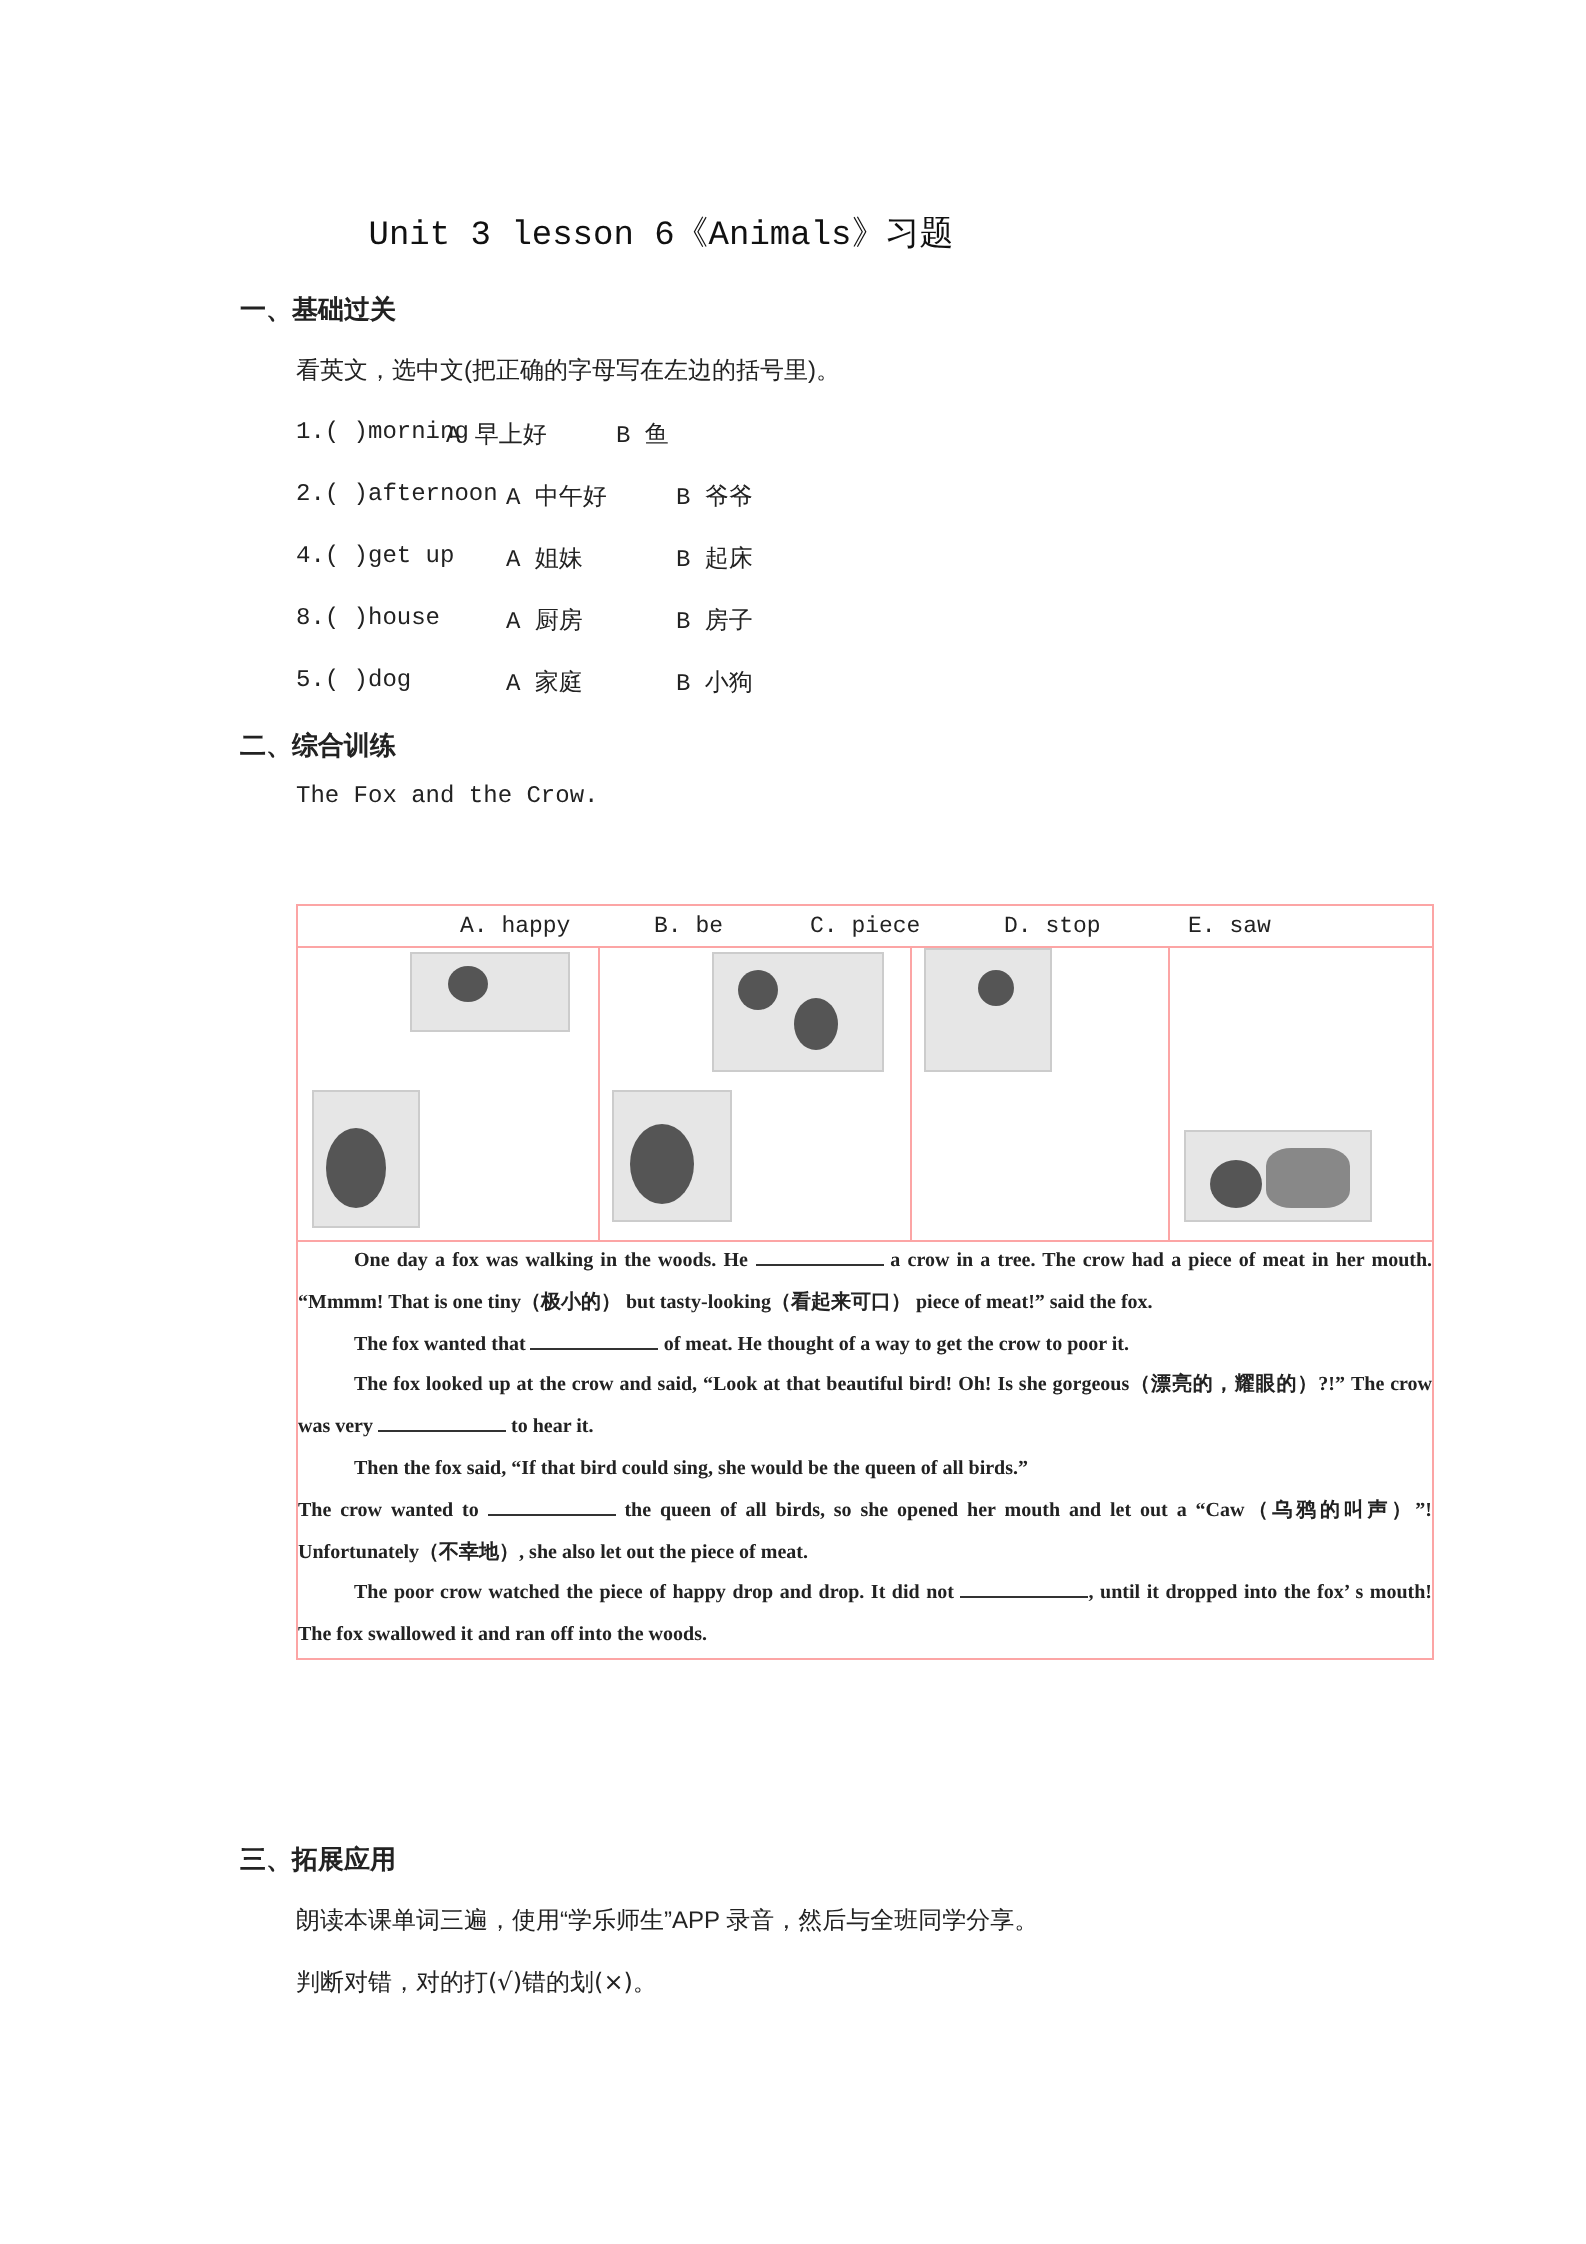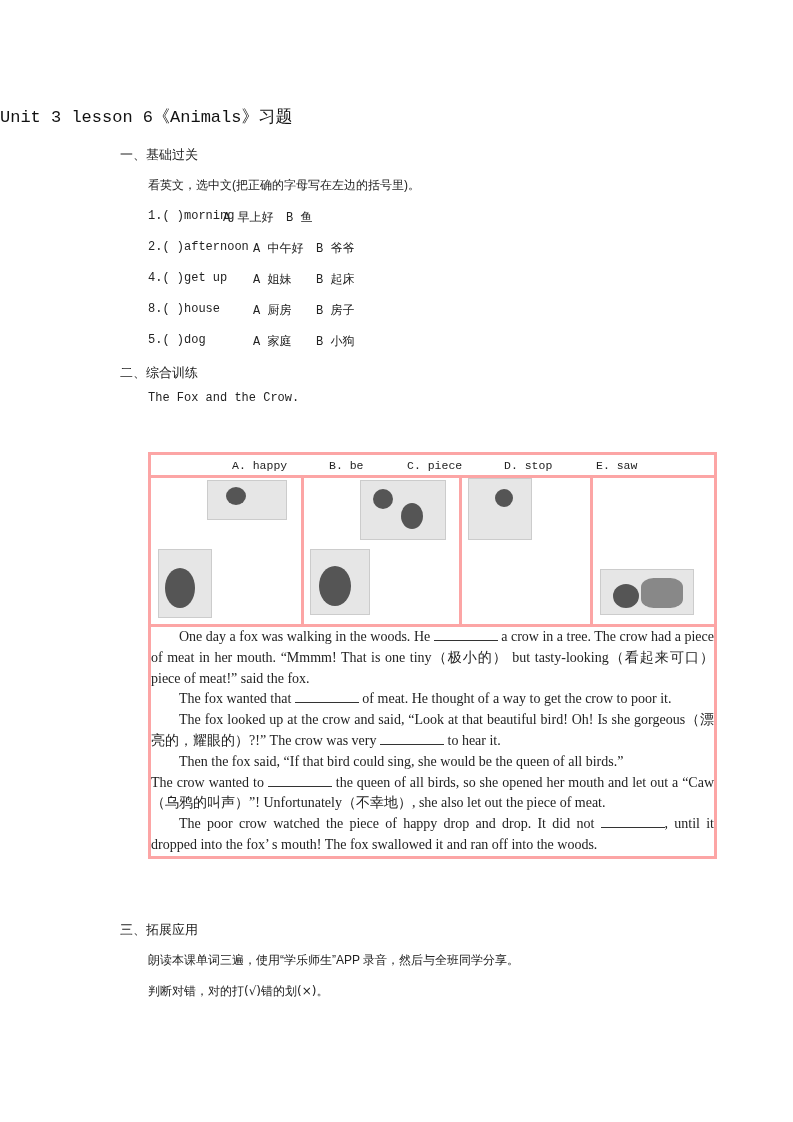--- a/index.html
+++ b/index.html
@@ -5,7 +5,7 @@
   html,body{margin:0;padding:0;background:#fff;}
   body{width:793px;height:1122px;position:relative;font-family:"DejaVu Serif","Liberation Serif",serif;color:#222;overflow:hidden;}
   .abs{position:absolute;}
-  .title{left:0;width:661px;top:105px;text-align:left;font-size:17px;font-family:"Liberation Mono","DejaVu Sans Mono",monospace;color:#111;}
+  .title{left:0;width:661px;top:105px;text-align:center;font-size:17px;font-family:"Liberation Mono","DejaVu Sans Mono",monospace;color:#111;}
   .sec{left:120px;font-size:13px;font-weight:normal;font-family:"DejaVu Sans",sans-serif;}
   .line{left:148px;font-size:12px;font-family:"Liberation Mono","DejaVu Sans Mono",monospace;white-space:pre;}
   .q{display:flex;}

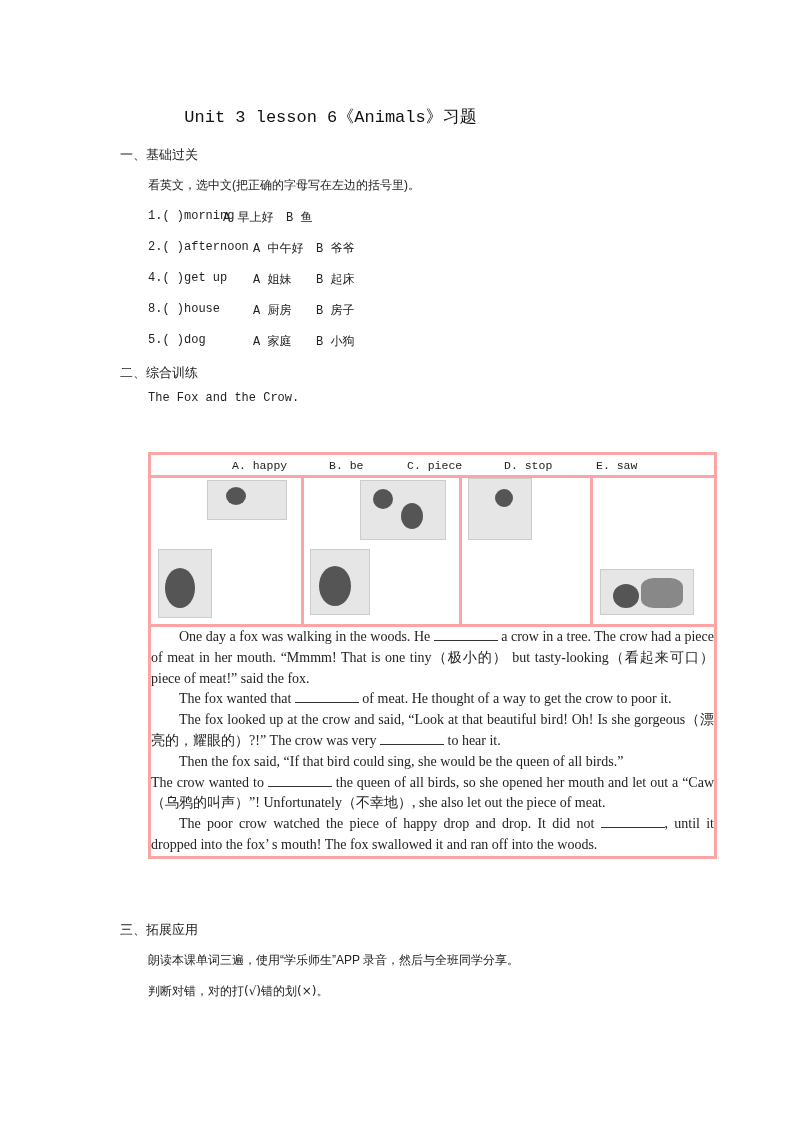--- a/index.html
+++ b/index.html
@@ -6,7 +6,7 @@
   body{width:793px;height:1122px;position:relative;font-family:"DejaVu Serif","Liberation Serif",serif;color:#222;overflow:hidden;}
   .abs{position:absolute;}
   .title{left:0;width:661px;top:105px;text-align:center;font-size:17px;font-family:"Liberation Mono","DejaVu Sans Mono",monospace;color:#111;}
-  .sec{left:120px;font-size:13px;font-weight:normal;font-family:"DejaVu Sans",sans-serif;}
+  .sec{left:120px;font-size:13px;font-weight:bold;font-family:"DejaVu Sans",sans-serif;}
   .line{left:148px;font-size:12px;font-family:"Liberation Mono","DejaVu Sans Mono",monospace;white-space:pre;}
   .q{display:flex;}
   .q .en{width:75px;display:inline-block;}

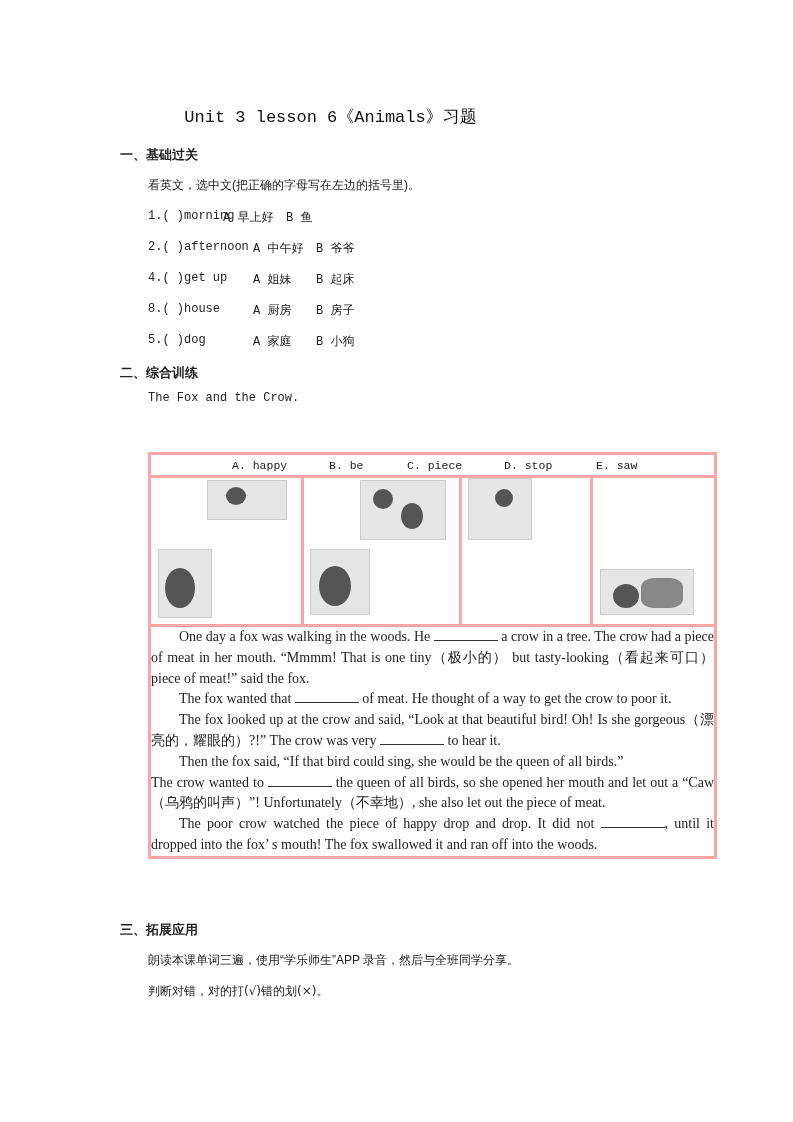--- a/index.html
+++ b/index.html
@@ -10,7 +10,7 @@
   .line{left:148px;font-size:12px;font-family:"Liberation Mono","DejaVu Sans Mono",monospace;white-space:pre;}
   .q{display:flex;}
   .q .en{width:75px;display:inline-block;}
-  .q .a{width:63px;display:inline-block;}
+  .q .a{width:85px;display:inline-block;}
   table.box{position:absolute;left:148px;top:452px;width:569px;border-collapse:collapse;}
   .box td{border:3px solid #fca5a5;padding:0;vertical-align:top;}
   .opts{height:20px;font-family:"Liberation Mono","DejaVu Sans Mono",monospace;font-size:11.5px;position:relative;}

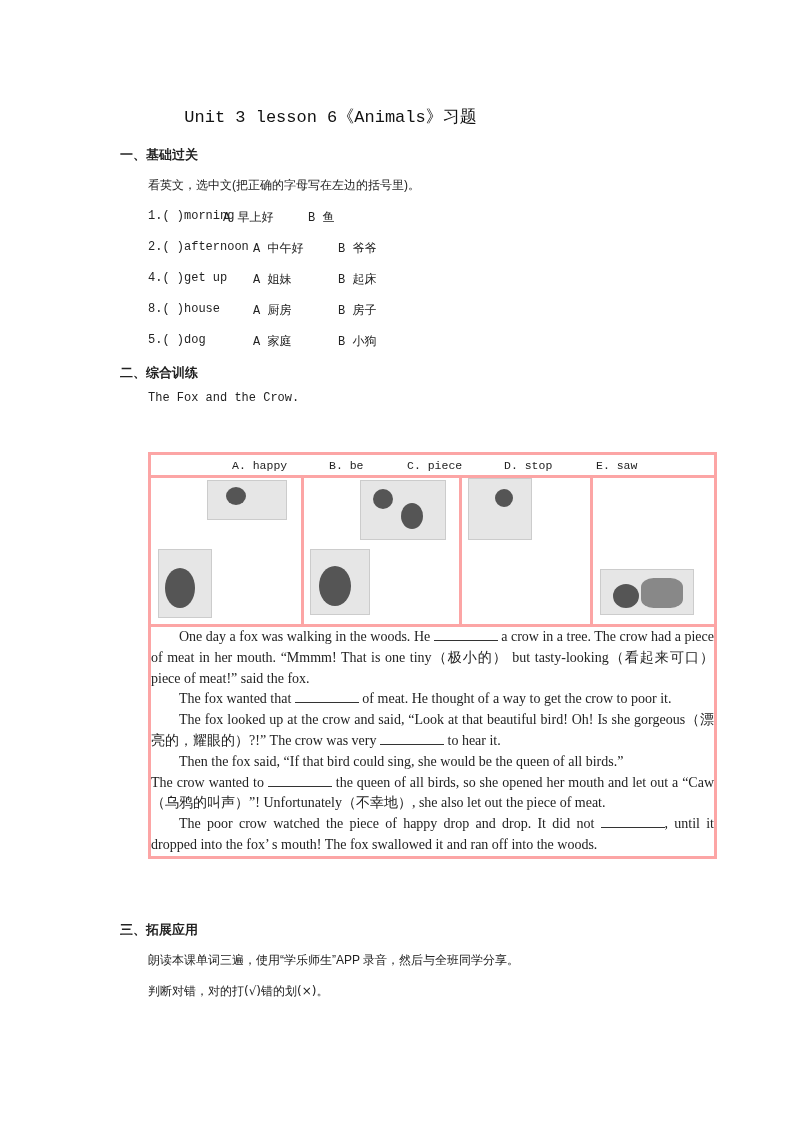--- a/index.html
+++ b/index.html
@@ -12,7 +12,7 @@
   .q .en{width:75px;display:inline-block;}
   .q .a{width:85px;display:inline-block;}
   table.box{position:absolute;left:148px;top:452px;width:569px;border-collapse:collapse;}
-  .box td{border:3px solid #fca5a5;padding:0;vertical-align:top;}
+  .box td{border:1px solid #fca5a5;padding:0;vertical-align:top;}
   .opts{height:20px;font-family:"Liberation Mono","DejaVu Sans Mono",monospace;font-size:11.5px;position:relative;}
   .opts span{position:absolute;top:4px;}
   .pics td{height:146px;position:relative;}

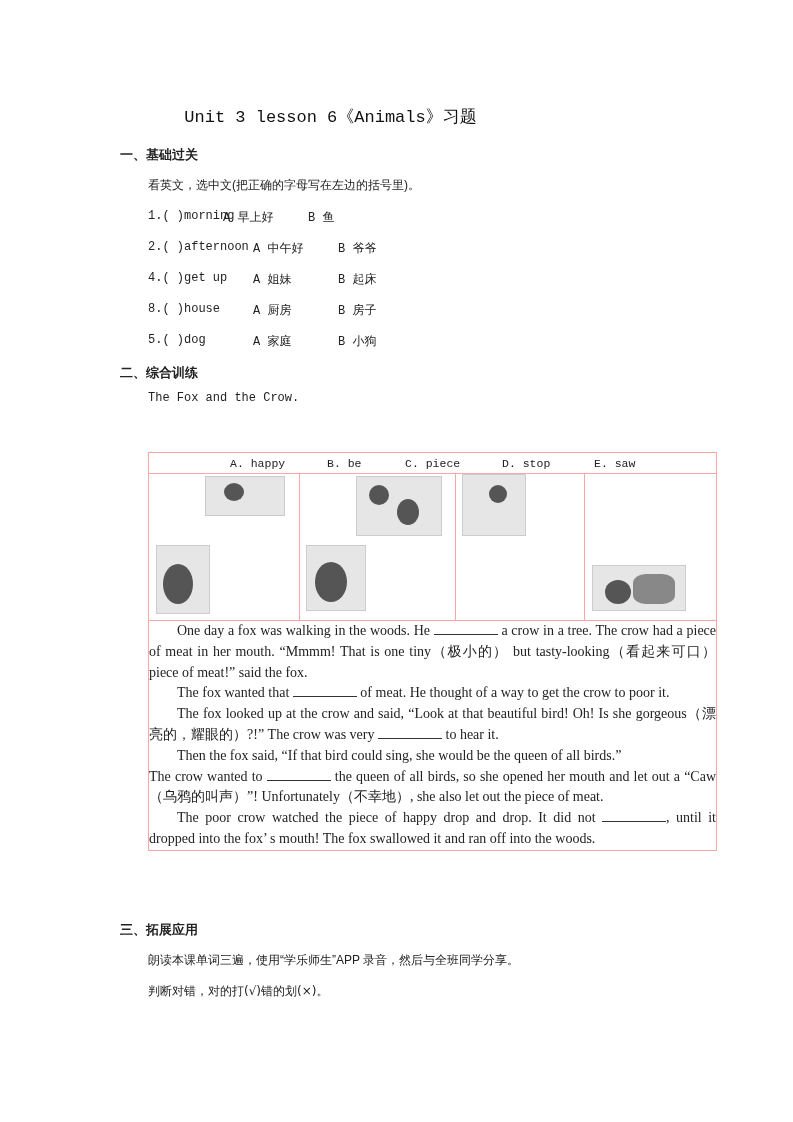--- a/index.html
+++ b/index.html
@@ -18,7 +18,7 @@
   .pics td{height:146px;position:relative;}
   .pic{position:absolute;background:#e6e6e6;border:1px solid #ccc;}
   .pic .blob{position:absolute;background:#555;border-radius:50%;}
-  .story{padding:3px 7px 5px 7px;font-size:14px;line-height:20.8px;font-family:"Liberation Serif","DejaVu Serif",serif;text-align:justify;}
+  .story{padding:3px 7px 5px 7px;font-size:10px;line-height:20.8px;font-family:"Liberation Serif","DejaVu Serif",serif;text-align:justify;font-weight:bold;}
   .story p{margin:0;text-indent:28px;}
   .blank{display:inline-block;width:64px;border-bottom:1px solid #333;height:11px;vertical-align:baseline;}
 </style>

